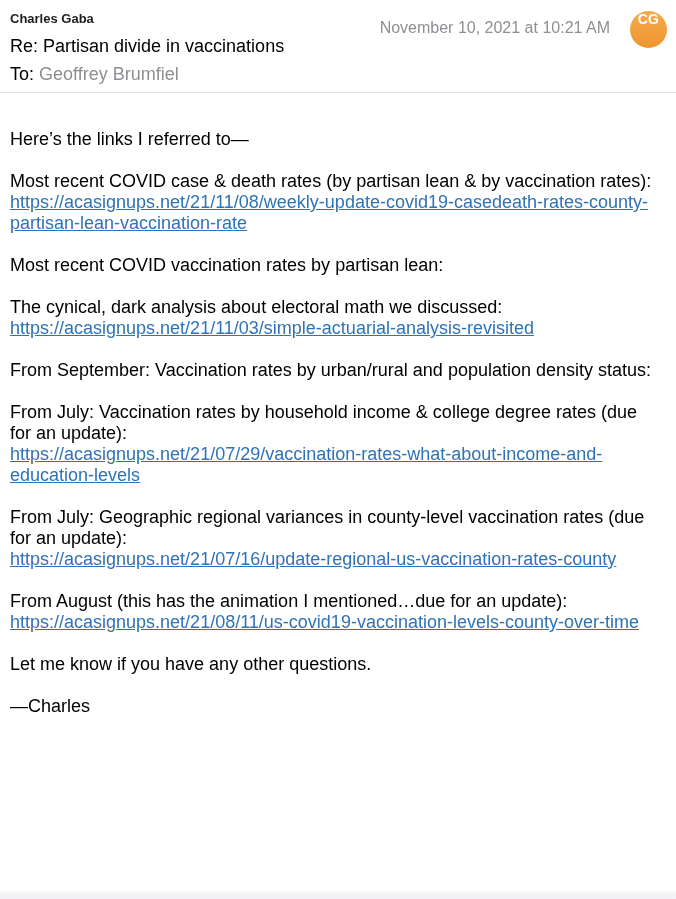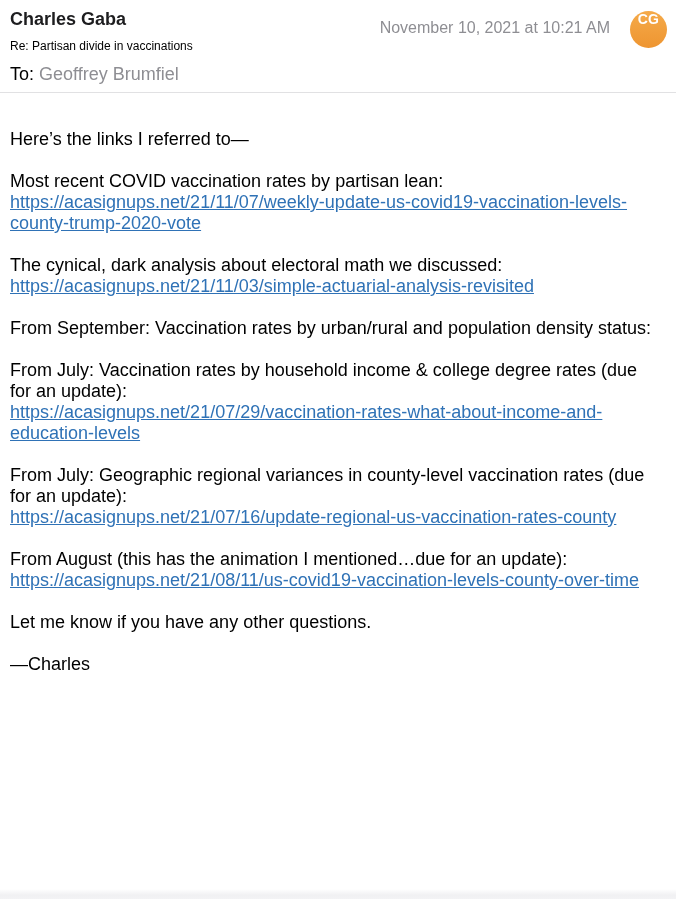--- a/index.html
+++ b/index.html
@@ -21,7 +21,7 @@
     height: 93px;
   }
   .sender-name {
-    font-size: 18px;
+    font-size: 13px;
     font-weight: 700;
     color: #1d1d1f;
     line-height: 16px;

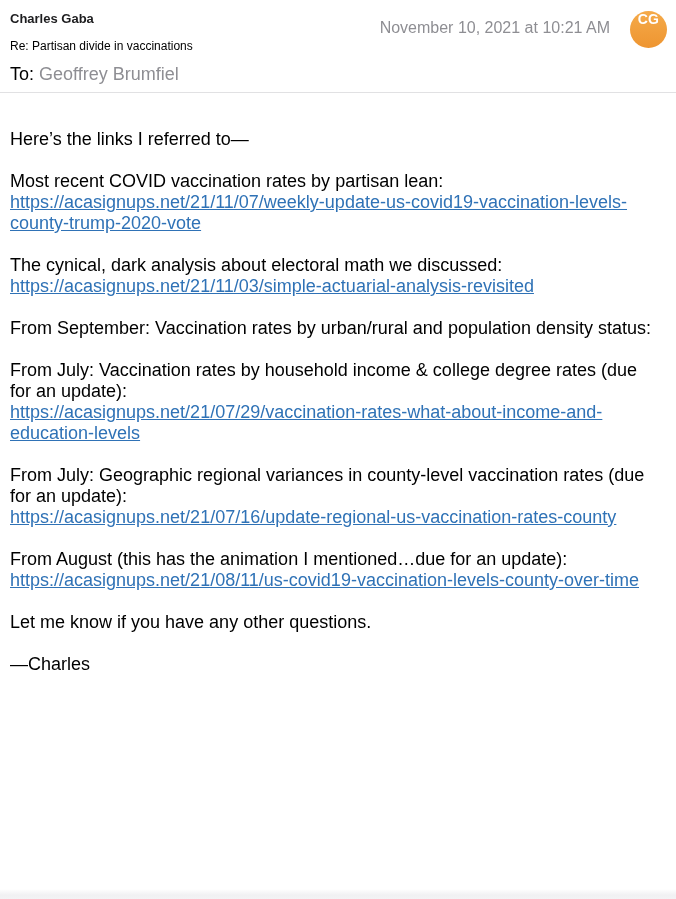--- a/index.html
+++ b/index.html
@@ -52,7 +52,7 @@
     letter-spacing: 0.2px;
   }
   .subject-line {
-    font-size: 12px;
+    font-size: 18px;
     color: #000000;
     margin-top: 9px;
     line-height: 21px;

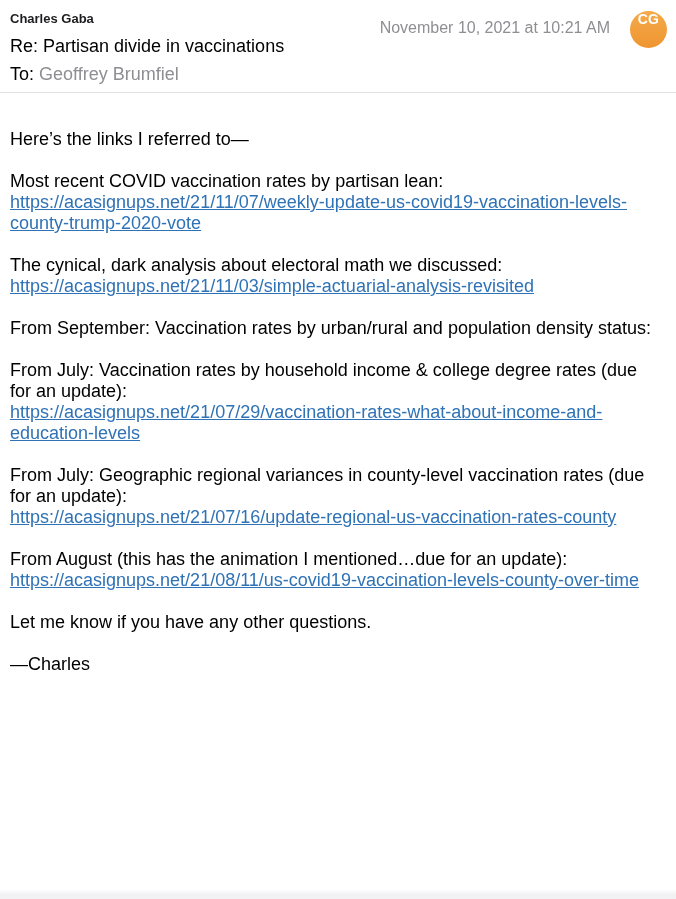--- a/index.html
+++ b/index.html
@@ -115,6 +115,10 @@
 <div class="email-body">
   <p>Here’s the links I referred to—</p>
 
+  <p>
+    <span>Most recent COVID case &amp; death rates (by partisan lean &amp; by vaccination rates):</span>
+    <a class="msg-link">https://acasignups.net/21/11/08/weekly-update-covid19-casedeath-rates-county-partisan-lean-vaccination-rate</a>
+  </p>
 
   <p>
     <span>Most recent COVID vaccination rates by partisan lean:</span>

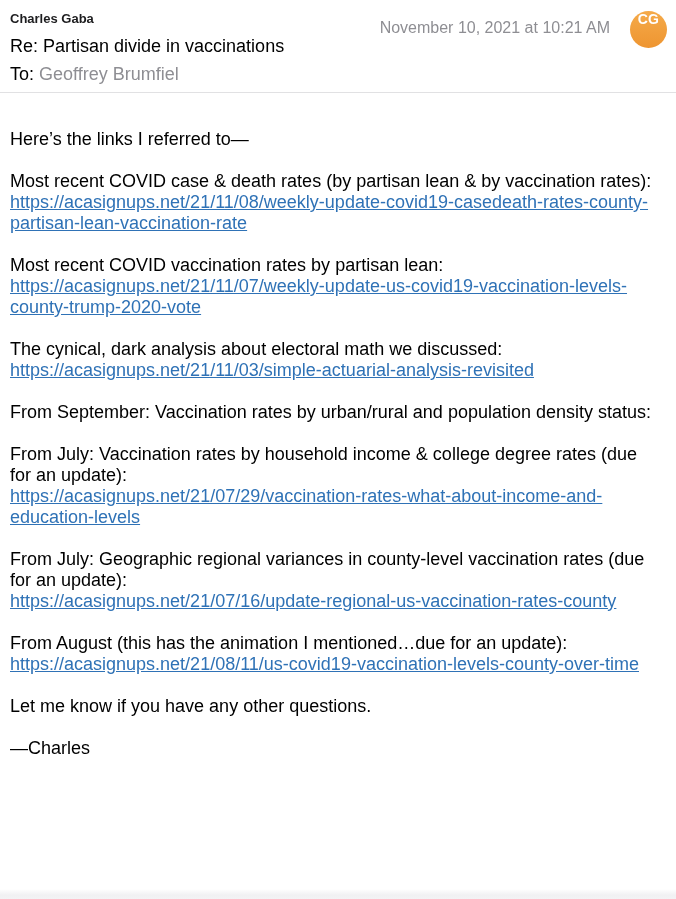--- a/index.html
+++ b/index.html
@@ -122,7 +122,6 @@
 
   <p>
     <span>Most recent COVID vaccination rates by partisan lean:</span>
-    <a class="msg-link">https://acasignups.net/21/11/07/weekly-update-us-covid19-vaccination-levels-county-trump-2020-vote</a>
   </p>
 
 

